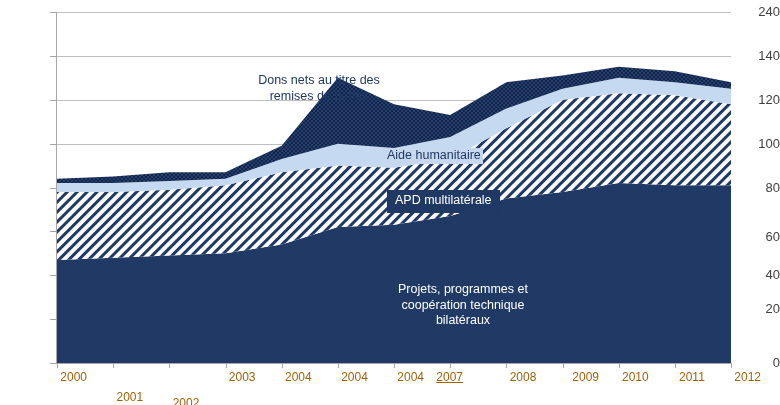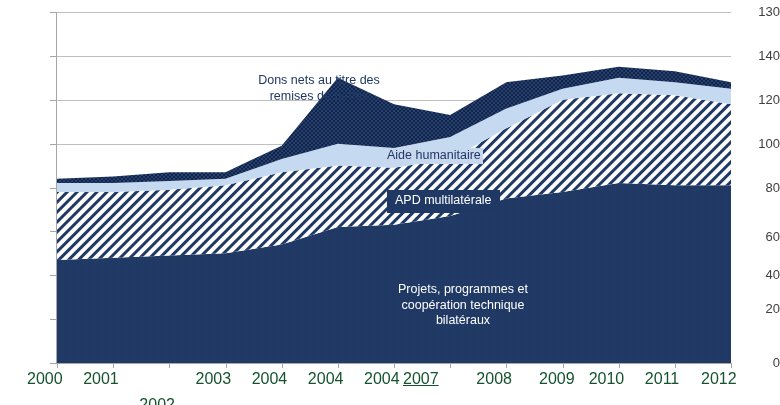--- a/index.html
+++ b/index.html
@@ -56,7 +56,7 @@
       <div class="y-tick" style="top: 99.75px;"></div>
       <div class="y-label" style="top: 48.875px;">140</div>
       <div class="y-tick" style="top: 55.875px;"></div>
-      <div class="y-label" style="top: 5px;">130</div>
+      <div class="y-label" style="top: 5px;">240</div>
       <div class="y-tick" style="top: 12px;"></div>
     </div>
   <div class="y-axis"></div>

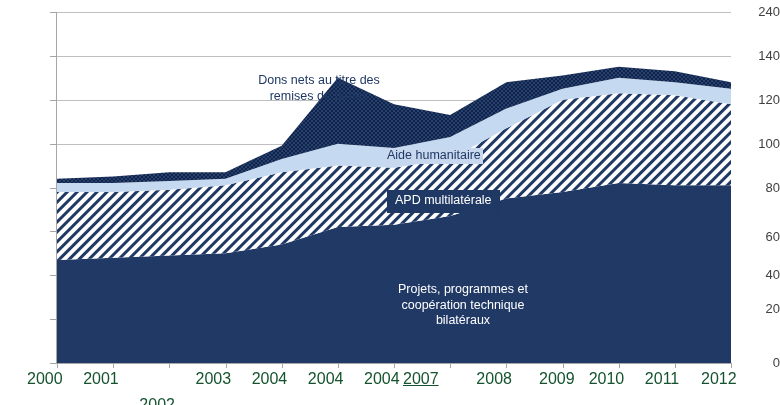--- a/index.html
+++ b/index.html
@@ -22,8 +22,8 @@
 
   .y-label{position:absolute;right:0;width:44px;text-align:right;
            font-size:13px;color:#404040;line-height:1;}
-  .x-label{position:absolute;top:371px;width:60px;margin-left:-30px;text-align:left;
-           font-size:16px;color:#14532d;line-height:1;}
+  .x-label{position:absolute;top:371px;width:60px;margin-left:-30px;text-align:right;
+           font-size:12px;color:#a16207;line-height:1;}
 
   svg.series{position:absolute;left:0;top:0;}
 

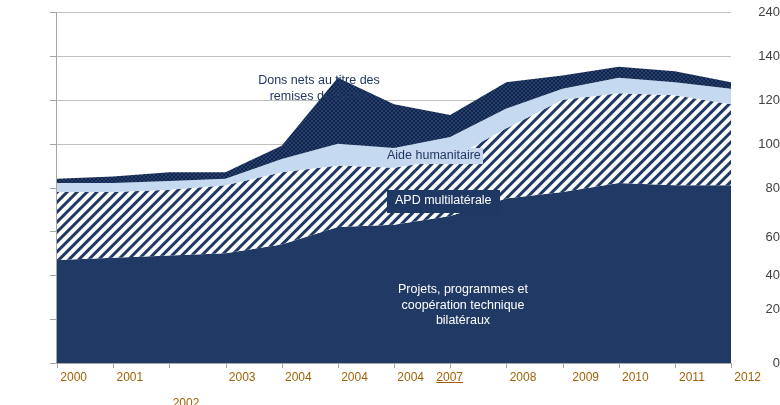--- a/index.html
+++ b/index.html
@@ -119,7 +119,7 @@
   <div id="x-axis-labels">
       <div class="x-label" style="left: 57px;">2000</div>
       <div class="x-tick" style="left: 57px;"></div>
-      <div class="x-label" style="left: 113.167px;">2001</div>
+      <div class="x-label" style="left: 113.167px; margin-top: 20px;">2001</div>
       <div class="x-tick" style="left: 113.167px;"></div>
       <div class="x-label" style="left: 169.333px; margin-top: 26px;">2002</div>
       <div class="x-tick" style="left: 169.333px;"></div>

